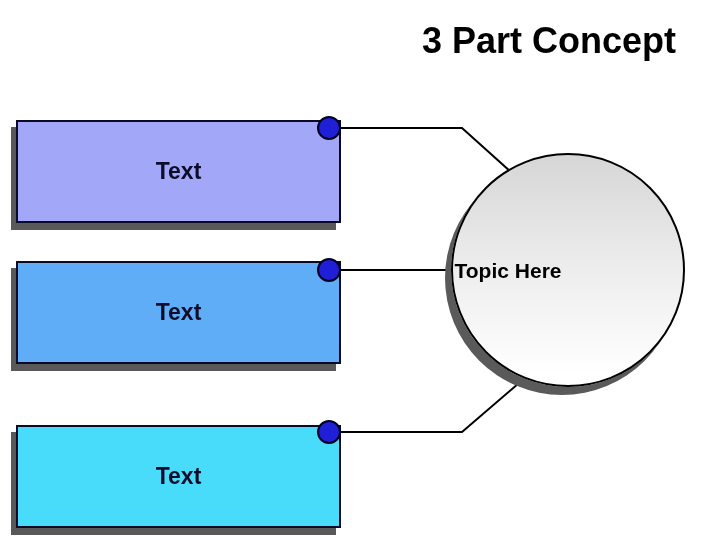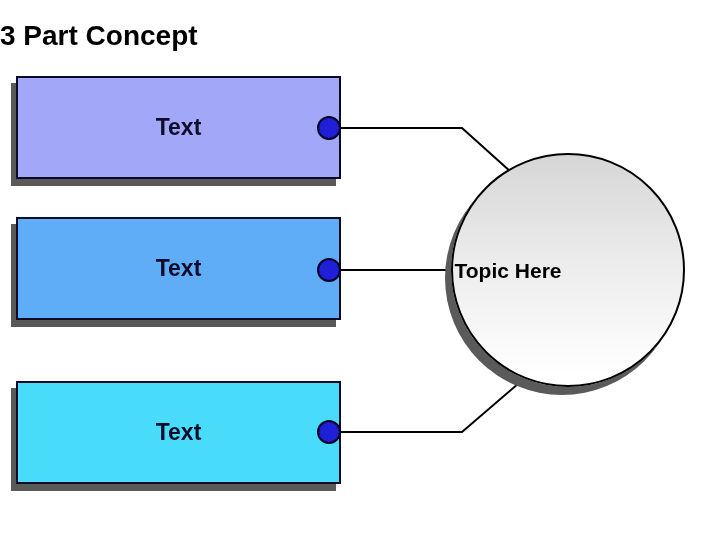--- a/index.html
+++ b/index.html
@@ -15,8 +15,8 @@
   .title {
     position: absolute;
     left: 0; top: 20px; width: 676px;
-    text-align: left;
-    font-size: 28px;
+    text-align: right;
+    font-size: 36px;
     font-weight: bold;
     color: #000000;
     letter-spacing: 0px;

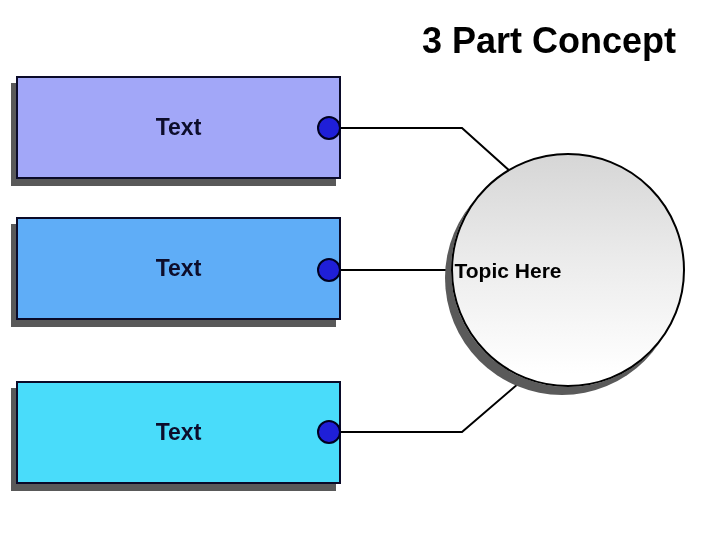--- a/index.html
+++ b/index.html
@@ -44,6 +44,7 @@
     align-items: center;
     justify-content: center;
     z-index: 2;
+    margin-top: 44px;
   }
   .box-1 { top: 76px;  }
   .box-2 { top: 217px; }

